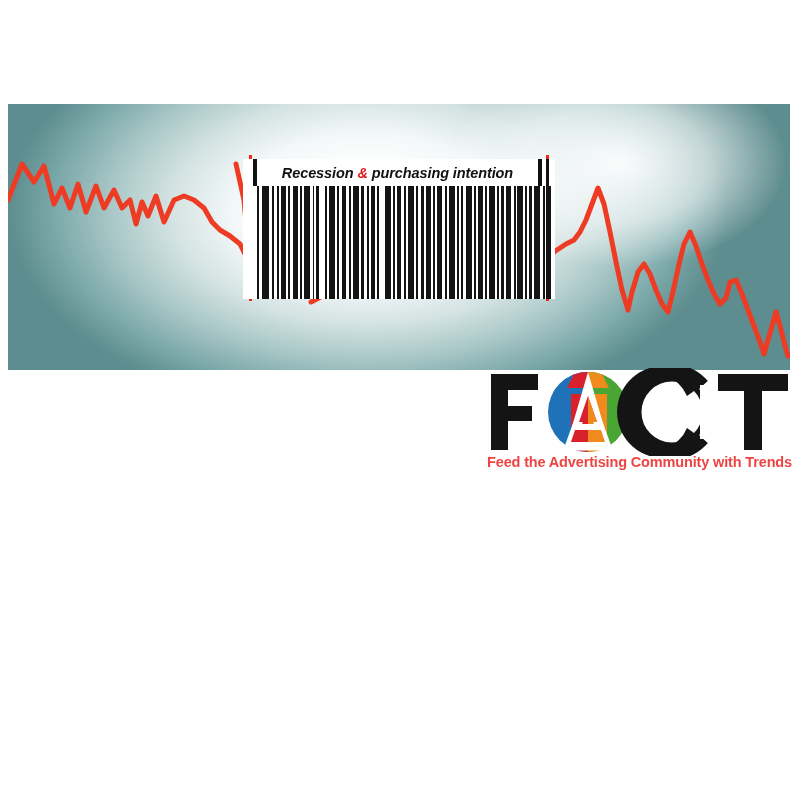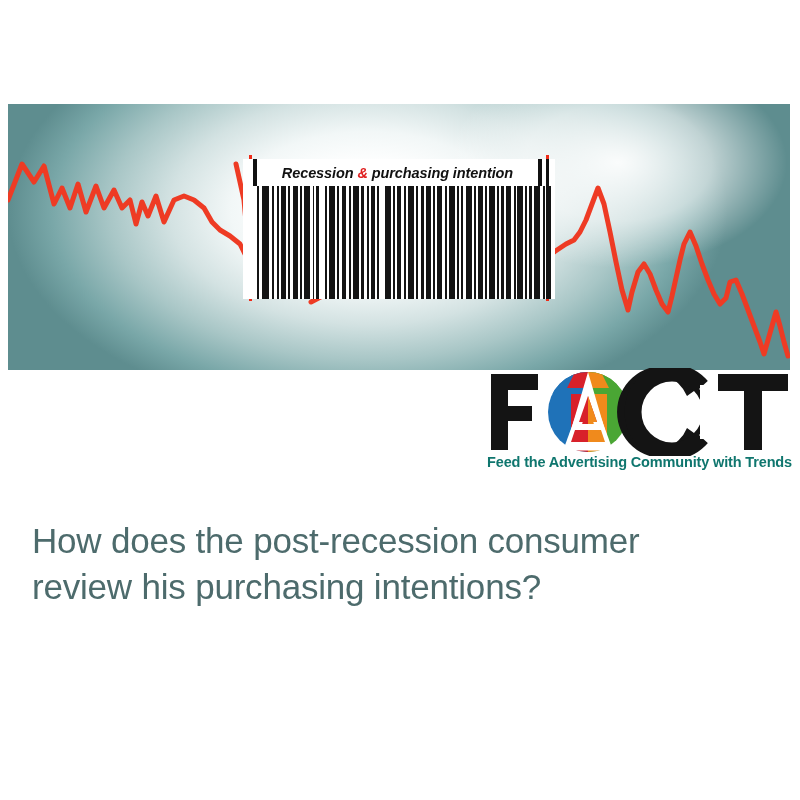--- a/index.html
+++ b/index.html
@@ -157,7 +157,7 @@
     font-family: "Liberation Sans", sans-serif;
     font-weight: bold;
     font-size: 14.5px;
-    color: #0f766e;
+    color: #ef4444;
     letter-spacing: -0.15px;
     white-space: nowrap;
   }

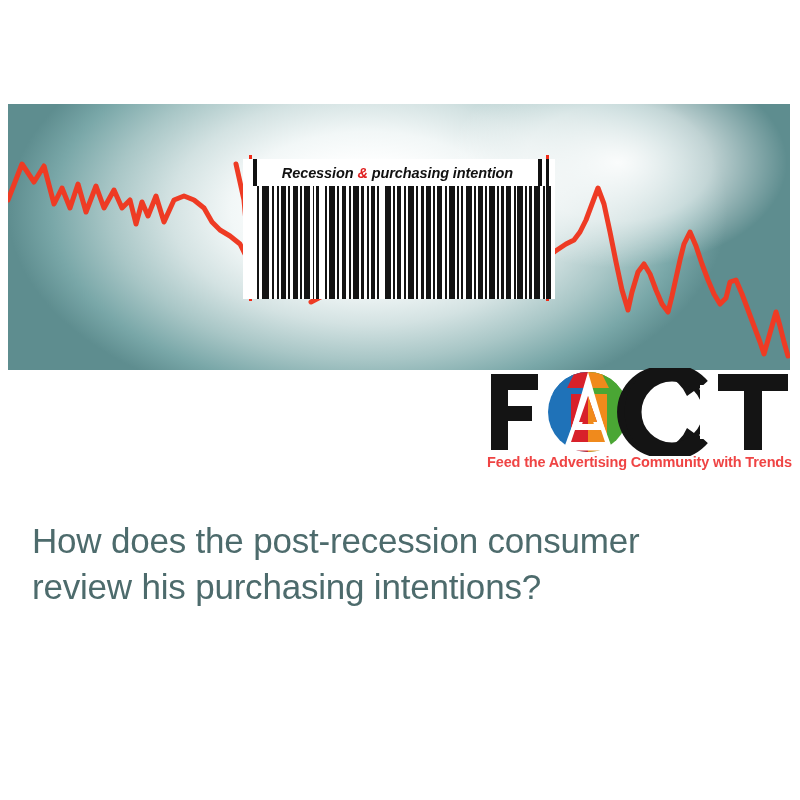--- a/index.html
+++ b/index.html
@@ -386,7 +386,6 @@
   </div>
 
   <div id="title-block">
-    <h1 id="deck-title"><span>How does the post-recession consumer</span><br><span>review his purchasing intentions?</span></h1>
   </div>
 
 </div>

